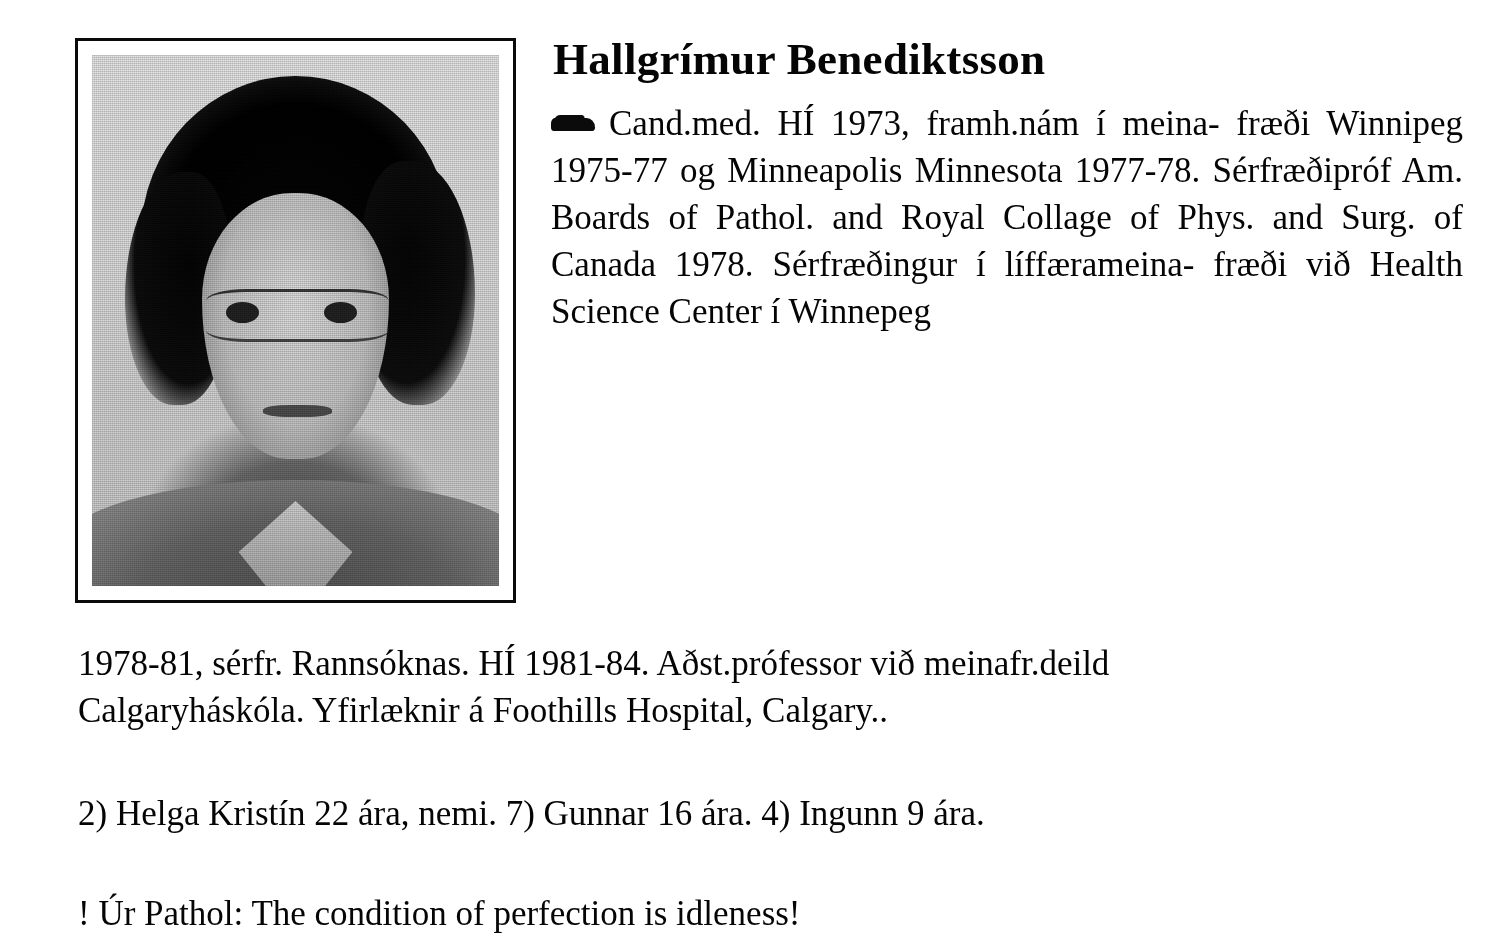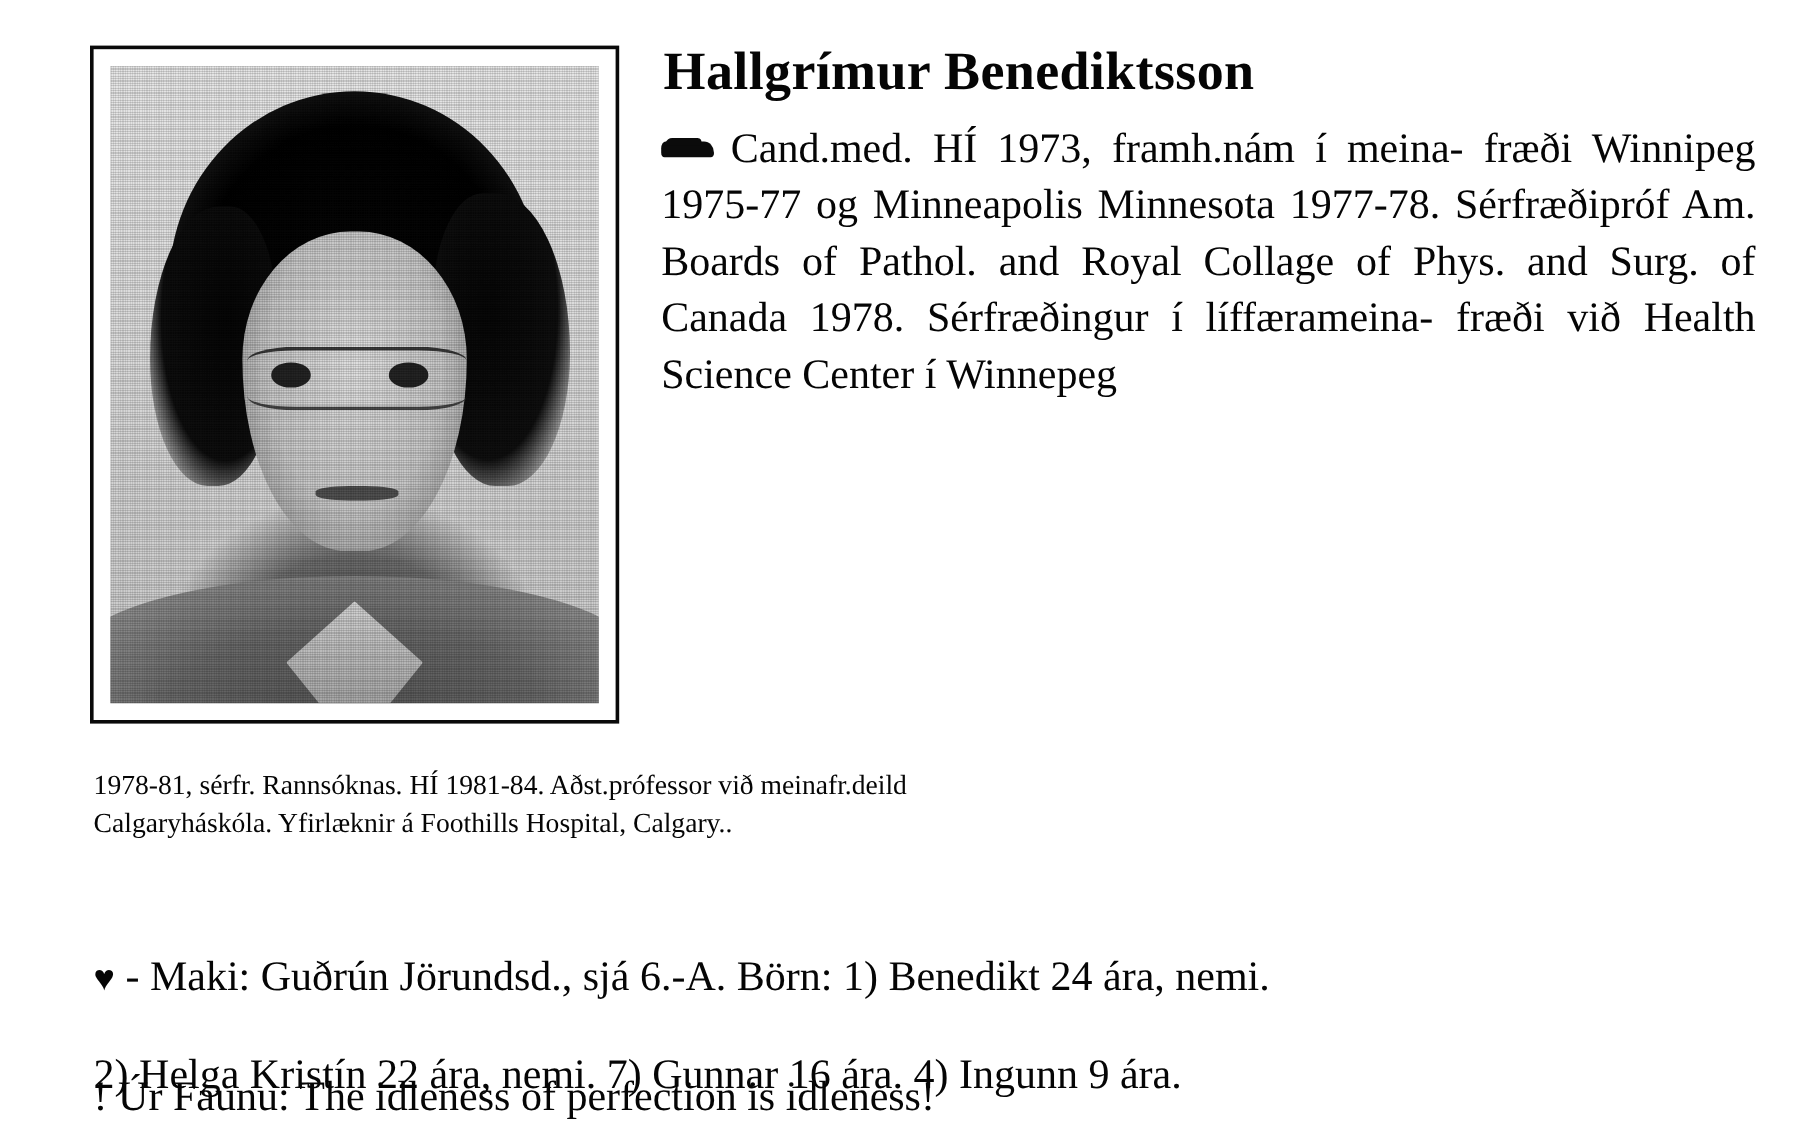--- a/index.html
+++ b/index.html
@@ -160,7 +160,7 @@
     left: 30px;
     top: 640px;
     width: 1388px;
-    font-size: 23px;
+    font-size: 35px;
     line-height: 1.345;
     text-align: justify;
     text-justify: inter-word;

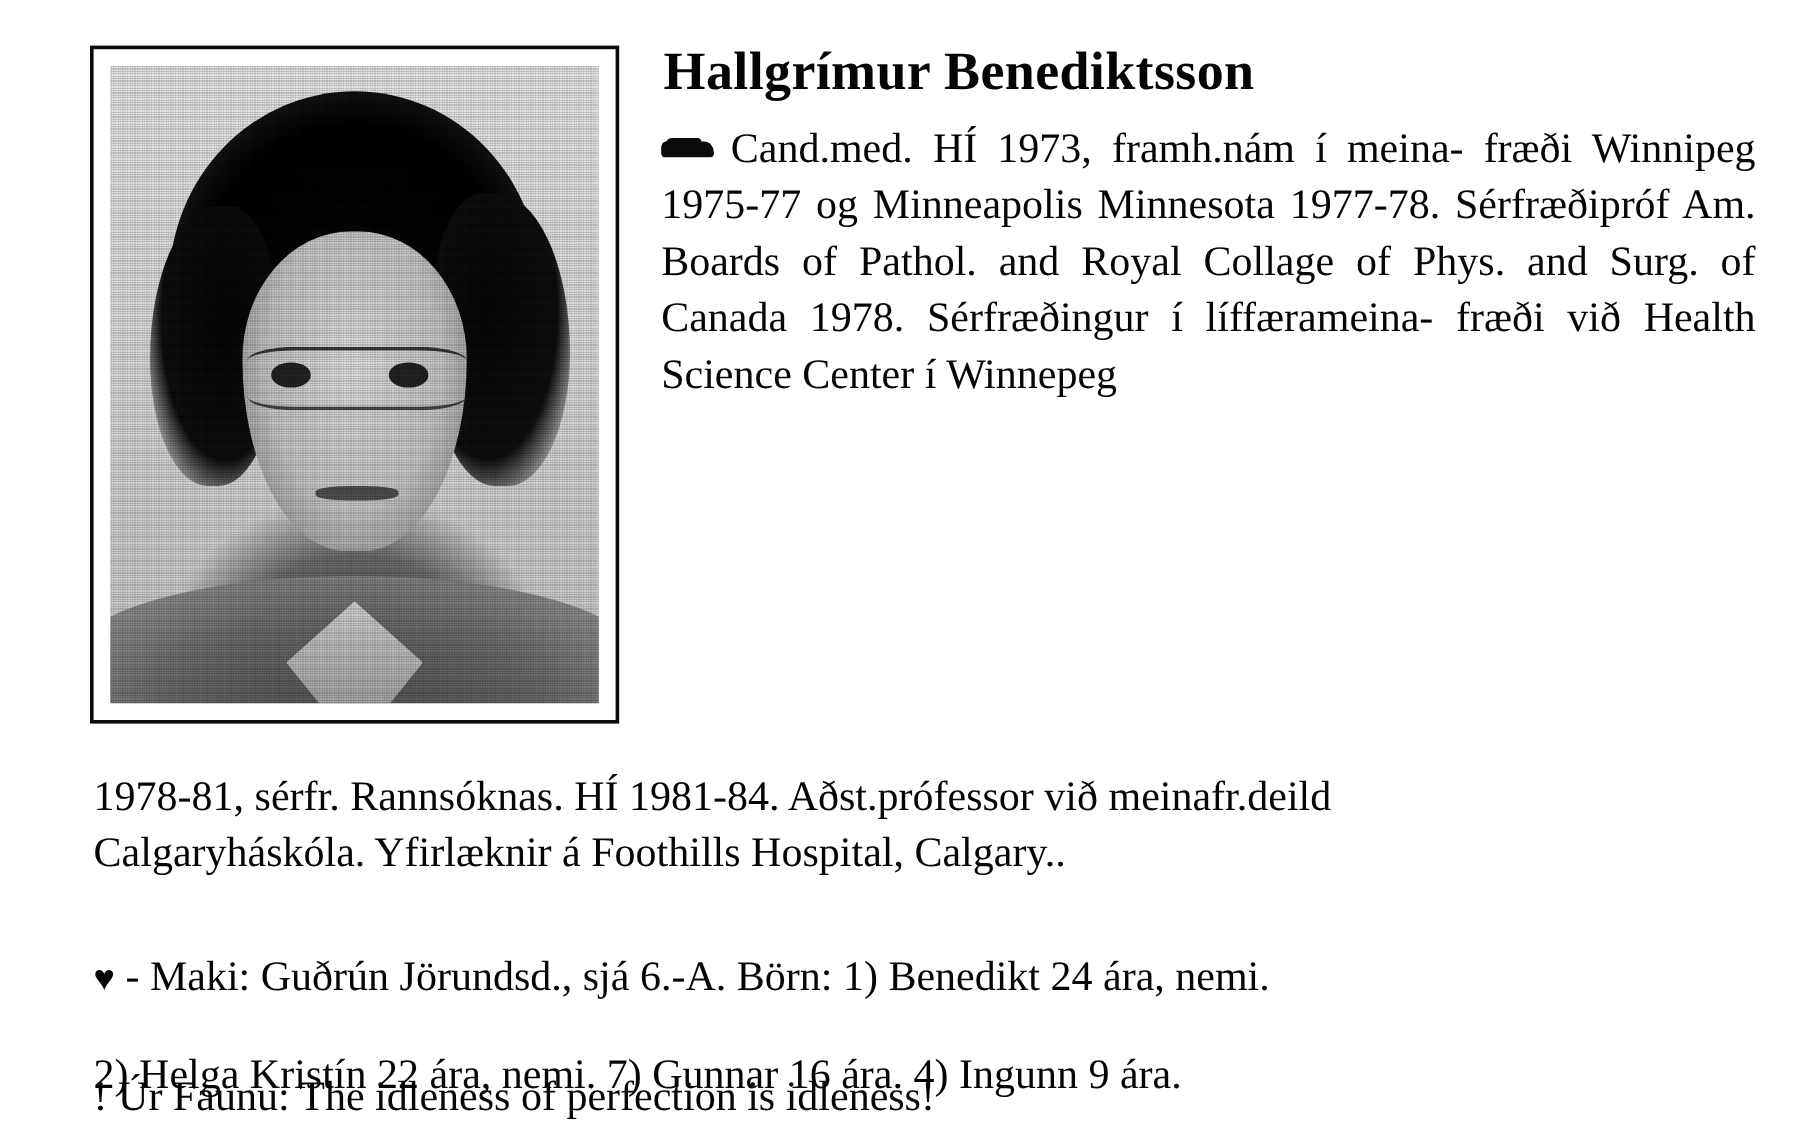--- a/index.html
+++ b/index.html
@@ -242,7 +242,6 @@
   </div>
 
   <div class="section-family">
-    <p><span class="heart">♥</span> <span>- Maki: Guðrún Jörundsd., sjá 6.-A. Börn: 1) Benedikt 24 ára, nemi.</span></p>
     <p>2) Helga Kristín 22 ára, nemi. 7) Gunnar 16 ára. 4) Ingunn 9 ára.</p>
   </div>
 

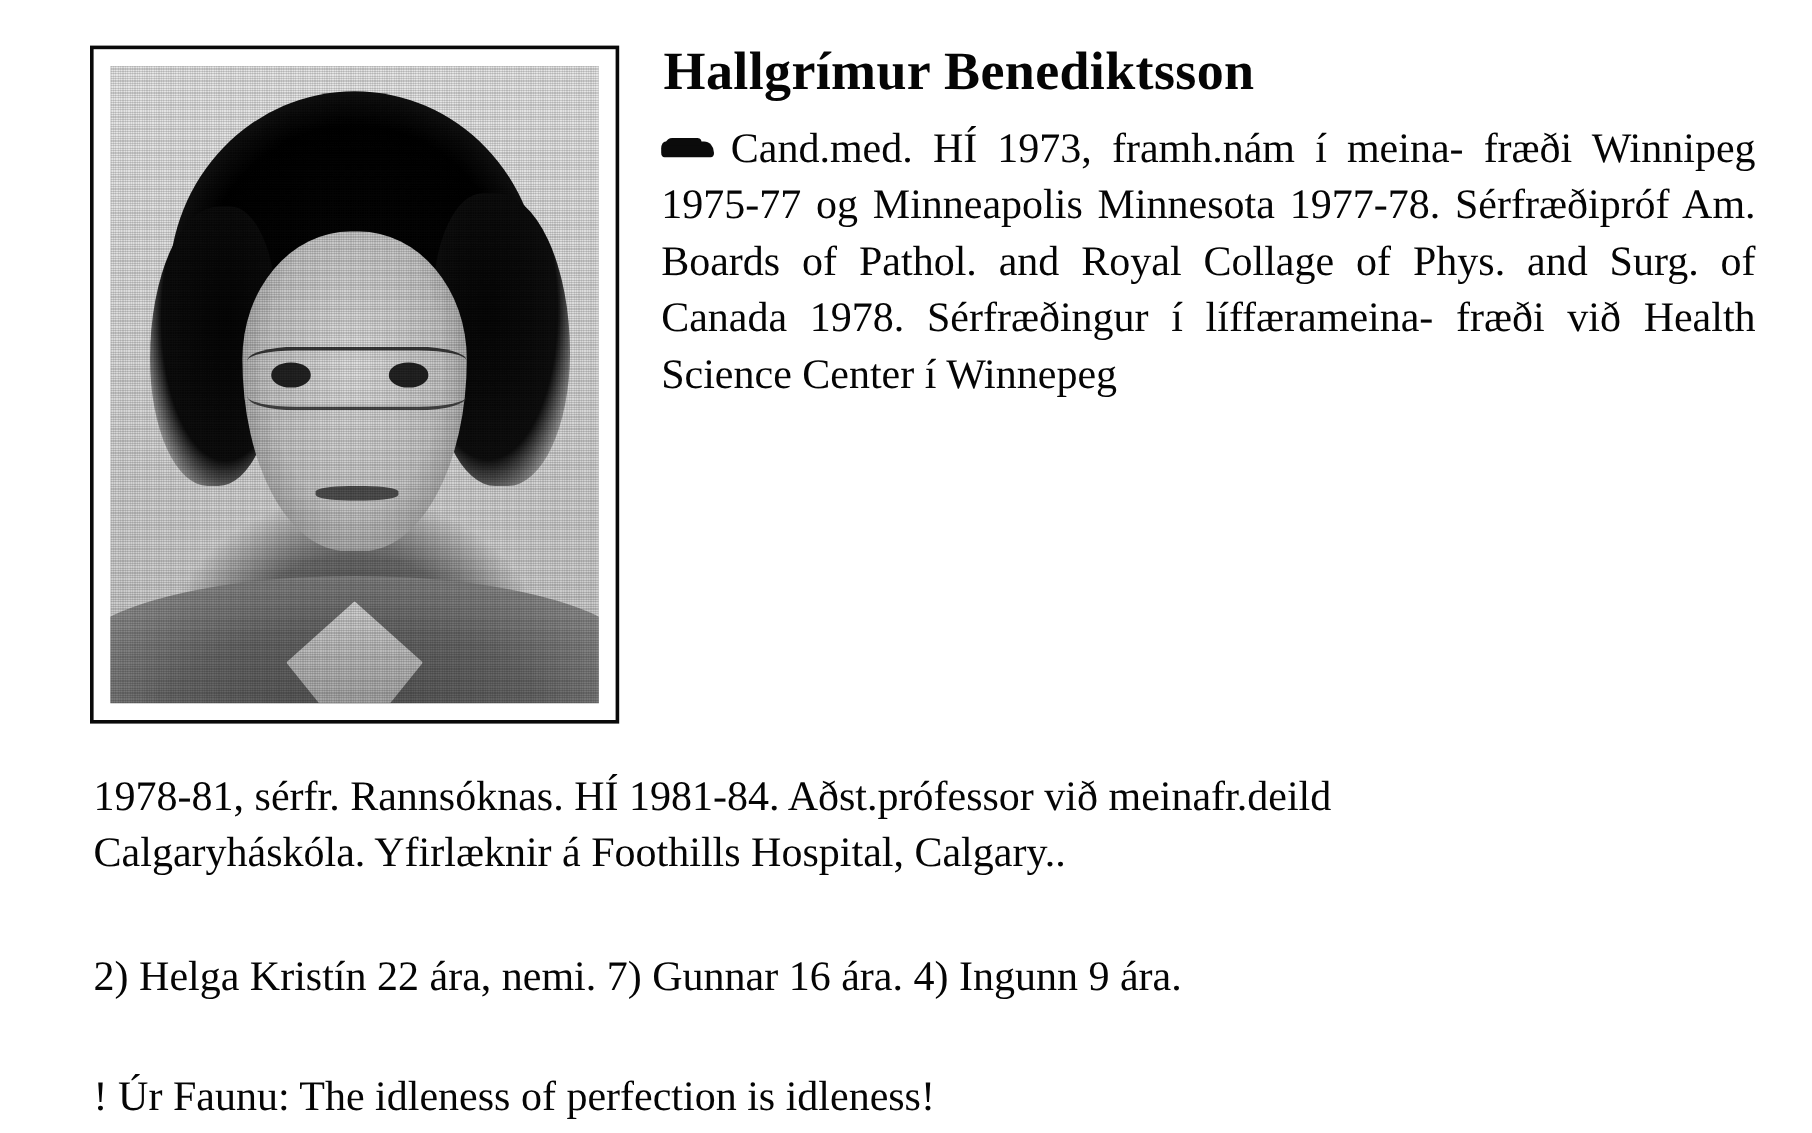--- a/index.html
+++ b/index.html
@@ -246,7 +246,7 @@
   </div>
 
   <div class="section-quote">
-    <p><span class="bang">!</span> <span>Úr Faunu: The idleness of perfection is idleness!</span></p>
+    <p><span class="bang">!</span> <span>Úr Pathol: The condition of perfection is idleness!</span></p>
   </div>
 
 </div>

